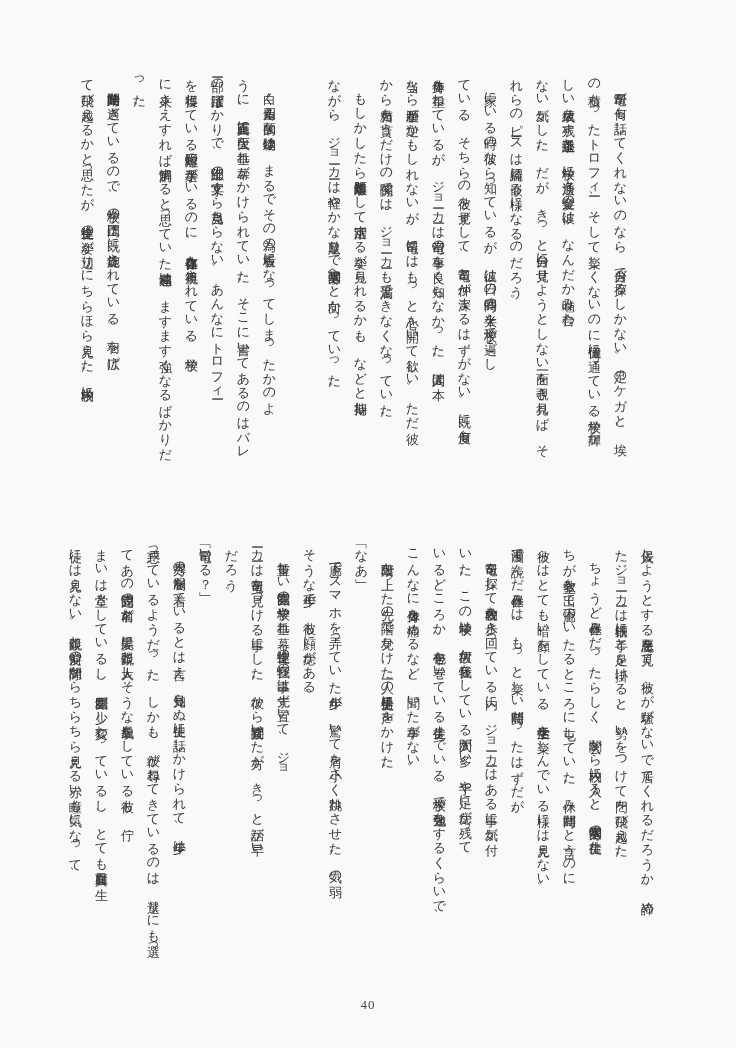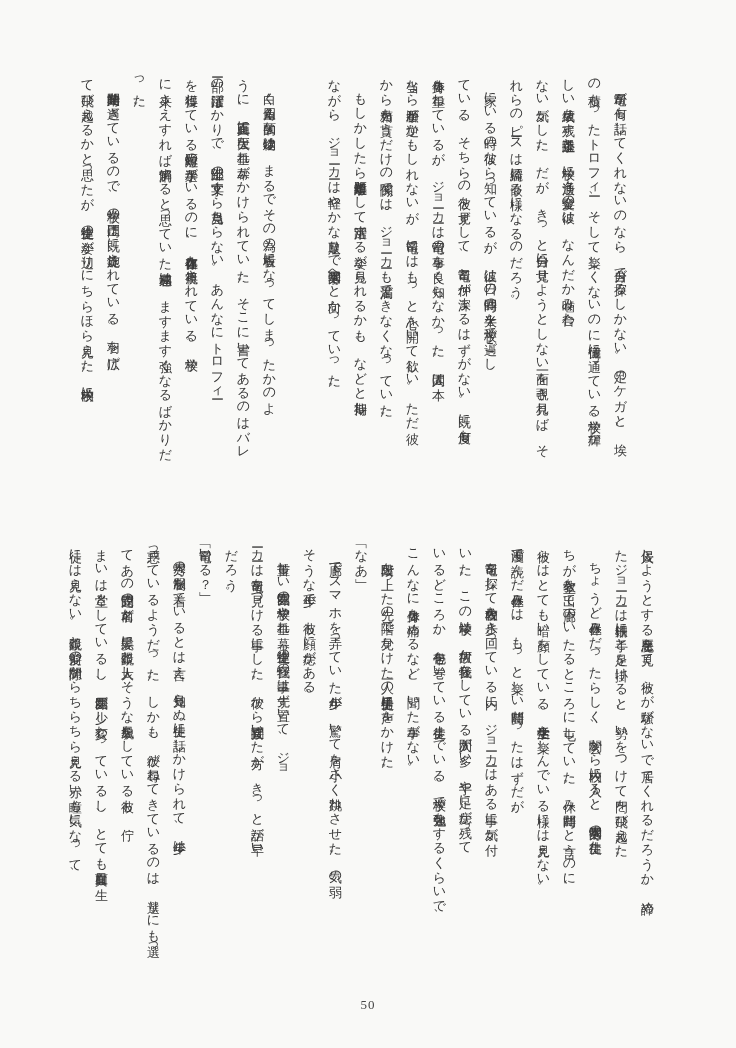--- a/index.html
+++ b/index.html
@@ -105,7 +105,7 @@
     <div class="vline">徒には見えない。眼鏡と前髪の隙間からちらちら見える赤い瞳も気になって、</div>
   </div>
 
-  <div class="page-number">50</div>
+  <div class="page-number">40</div>
 
 </div>
 

